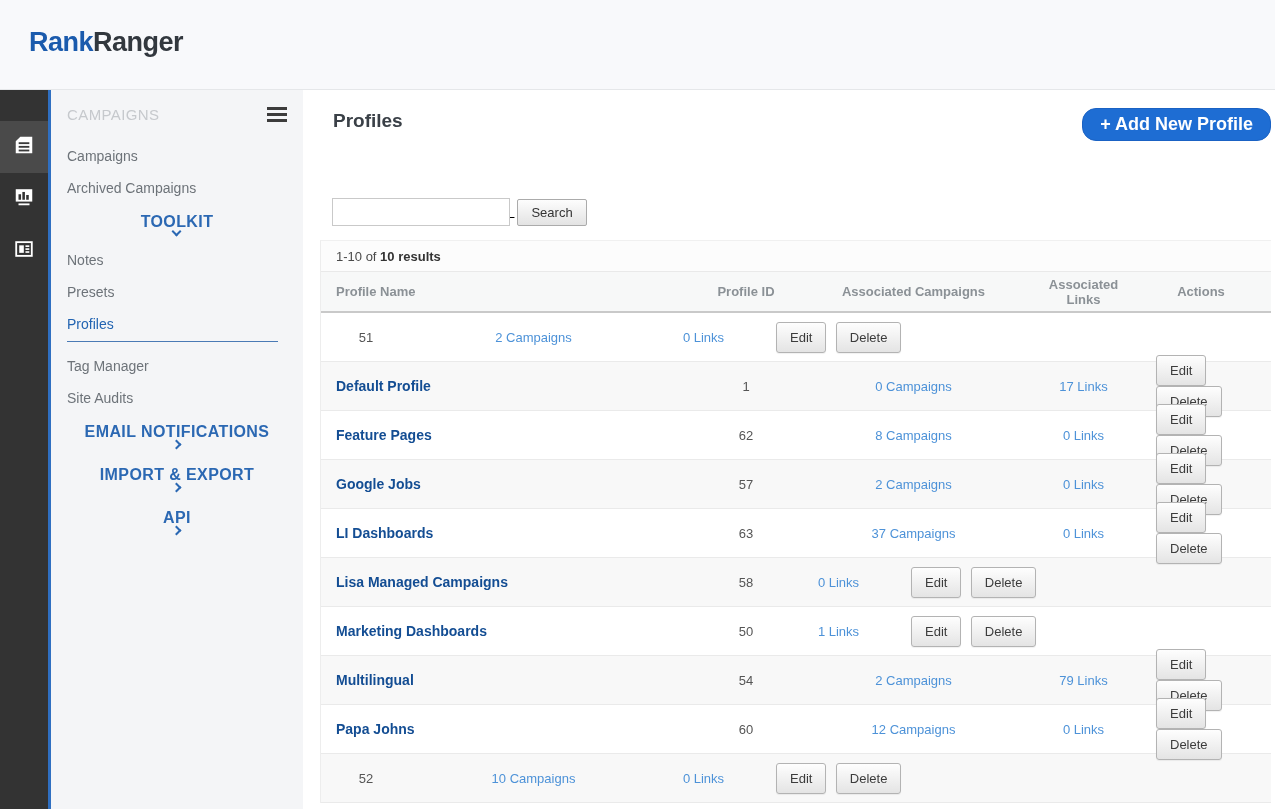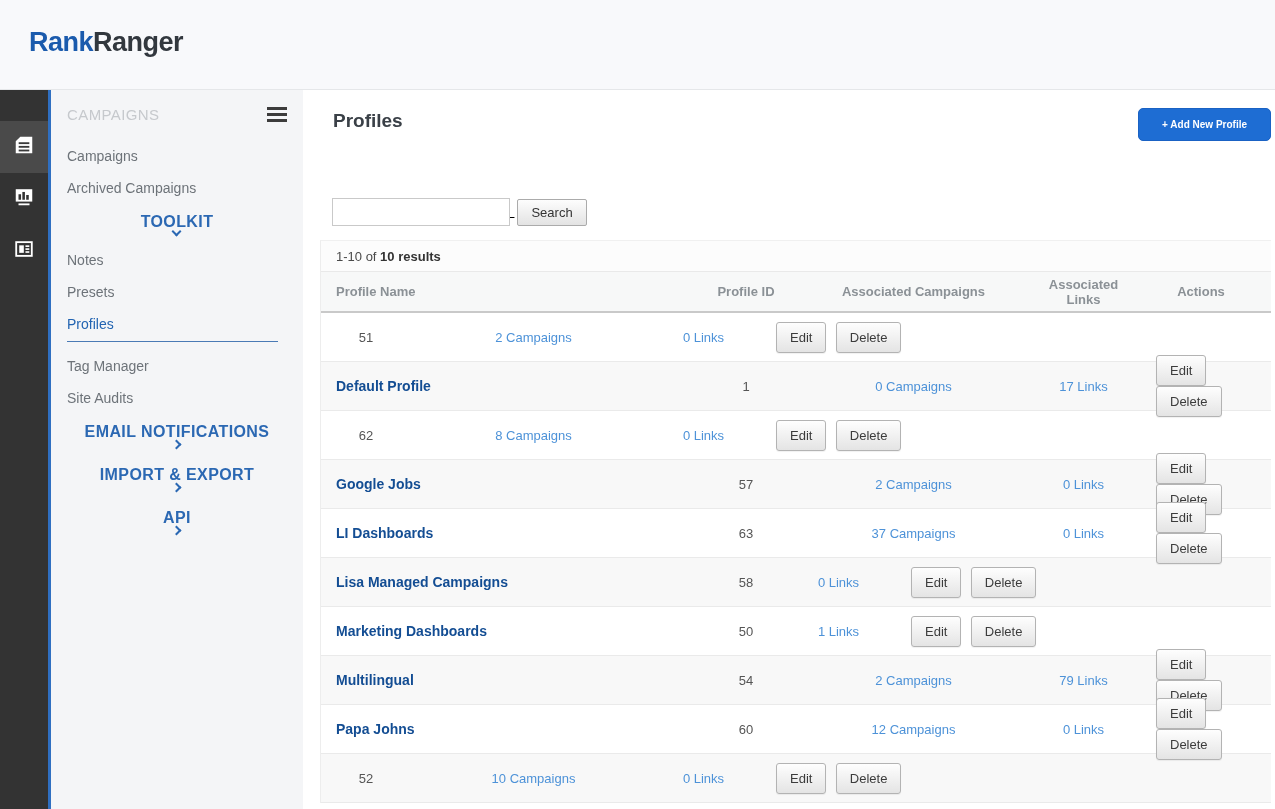--- a/index.html
+++ b/index.html
@@ -39,8 +39,8 @@
   
   .main { flex:1; position:relative; background:#fff; padding:0 4px 0 17px; }
   .page-title { margin:20px 0 0 13px; font-size:19px; font-weight:bold; color:#3a4047; height:23px; }
-  .add-btn { position:absolute; top:18px; right:4px; height:33px; padding:0 23px; background:#1e6dd3; color:#fff;
-    font-weight:bold; font-size:10px; font-family:"Liberation Sans",sans-serif; border:1px solid #1a62c4; border-radius:5px; cursor:pointer; }
+  .add-btn { position:absolute; top:18px; right:4px; height:33px; padding:0 17px; background:#1e6dd3; color:#fff;
+    font-weight:bold; font-size:18px; font-family:"Liberation Sans",sans-serif; border:1px solid #1a62c4; border-radius:14px; cursor:pointer; }
   .search-row { margin:65px 0 0 12px;text-decoration:underline; }
   .search-input { width:178px; height:28px; border:1px solid #c9c9c9; padding:0 8px; font-size:13px;
     font-family:"Liberation Sans",sans-serif; vertical-align:middle; background:#fff; }

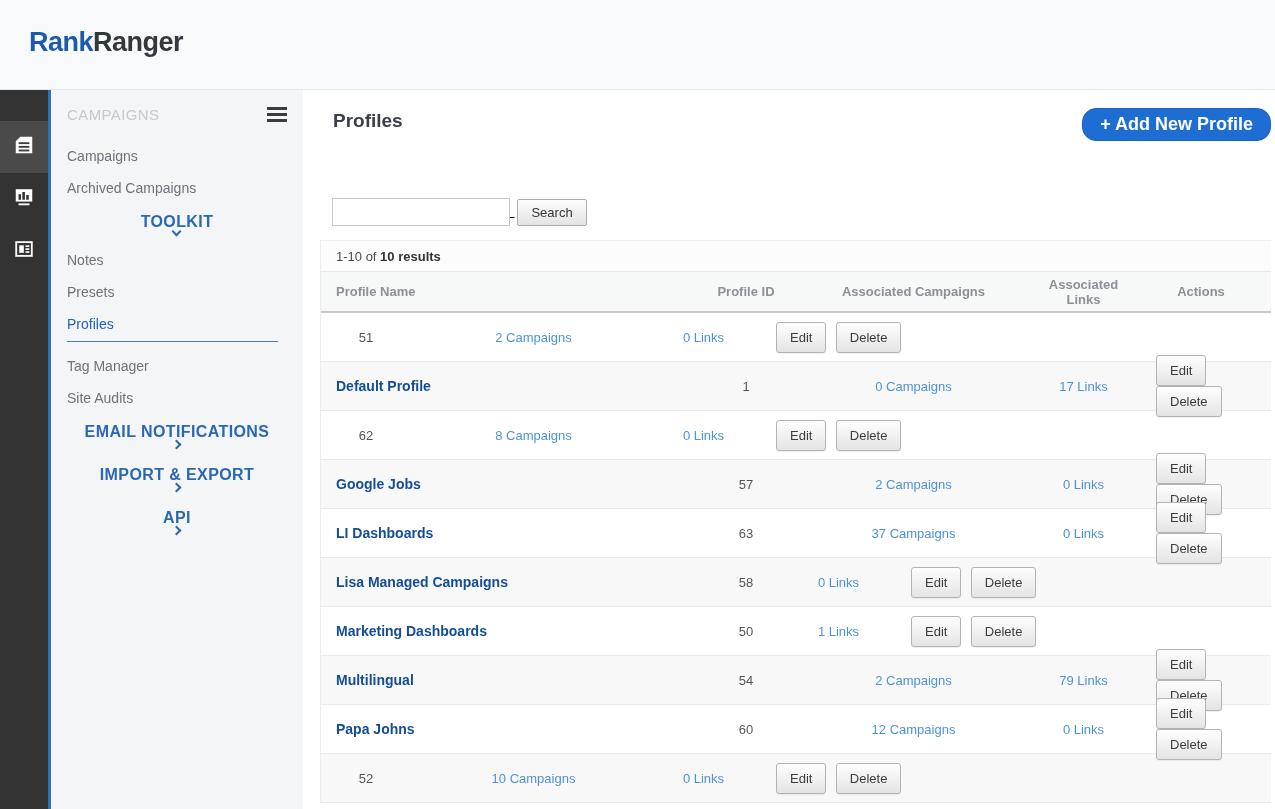--- a/index.html
+++ b/index.html
@@ -209,6 +209,9 @@
   </div>
 
   <div class="t-row">
+    <div class="c-name">
+      <a class="name-link">Feature Pages</a>
+    </div>
     <div class="c-id">
       <span class="id-text">62</span>
     </div>

